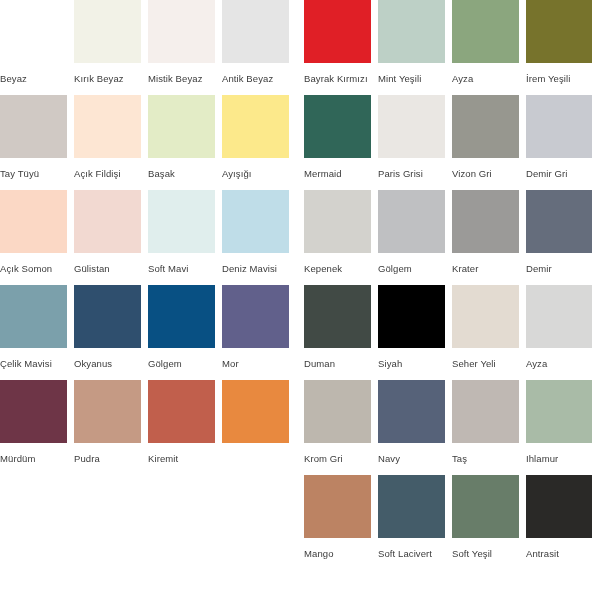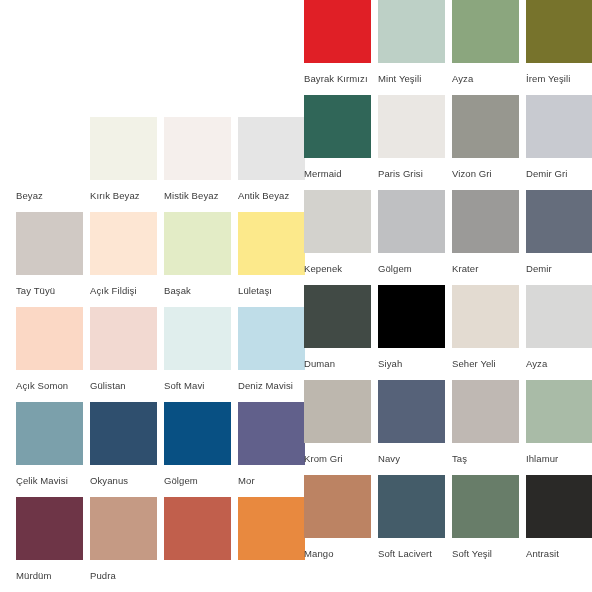--- a/index.html
+++ b/index.html
@@ -30,8 +30,7 @@
 
   .palette-half.left {
     width: 296px;
-    padding-left: 16px;
-    justify-content: flex-end;
+    padding-left: 0px;
   }
 
   .palette-half.right {

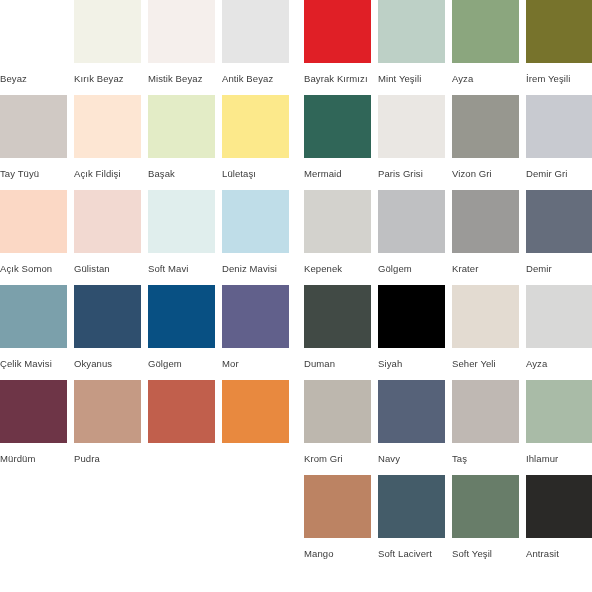--- a/index.html
+++ b/index.html
@@ -111,7 +111,7 @@
         </div>
         <div class="swatch-cell">
           <div class="swatch-chip" style="background: rgb(252, 233, 139);"></div>
-          <div class="swatch-label">Lületaşı</div>
+          <div class="swatch-label">Ayışığı</div>
         </div>
       </div>
       <div class="swatch-row">

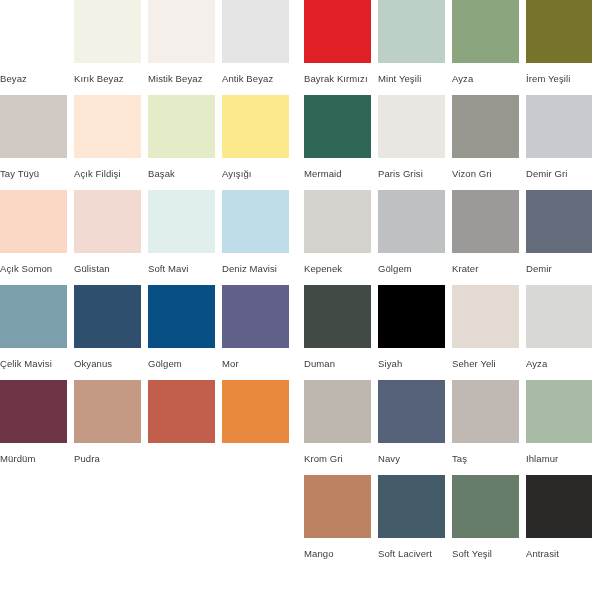--- a/index.html
+++ b/index.html
@@ -161,6 +161,7 @@
         </div>
         <div class="swatch-cell">
           <div class="swatch-chip" style="background: rgb(193, 95, 76);"></div>
+          <div class="swatch-label">Kiremit</div>
         </div>
         <div class="swatch-cell">
           <div class="swatch-chip" style="background: rgb(232, 137, 63);"></div>

